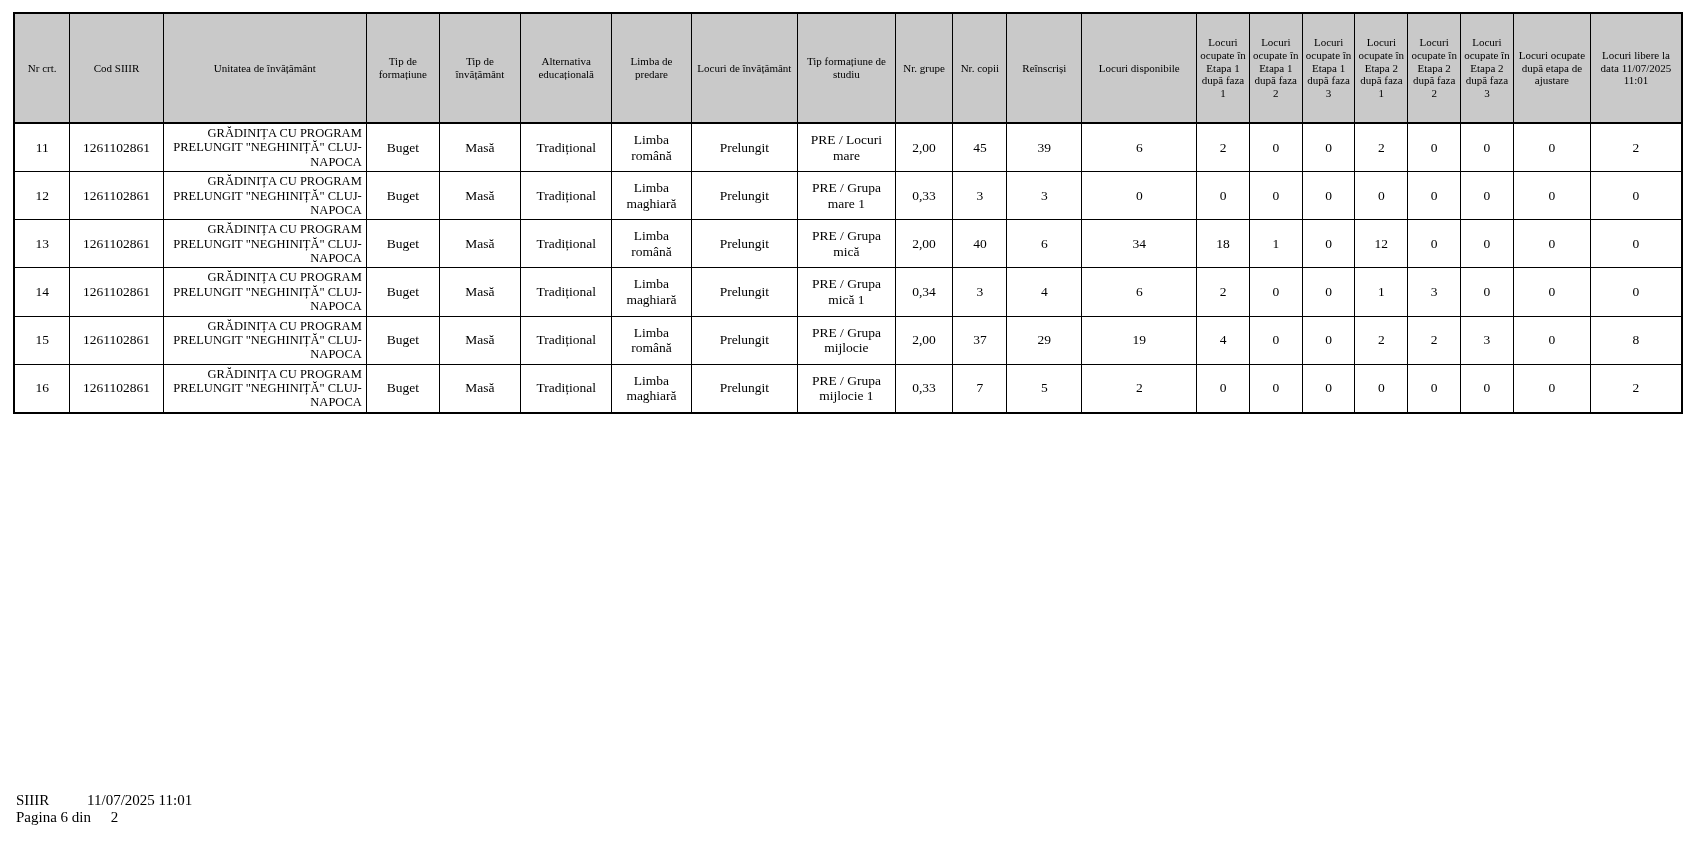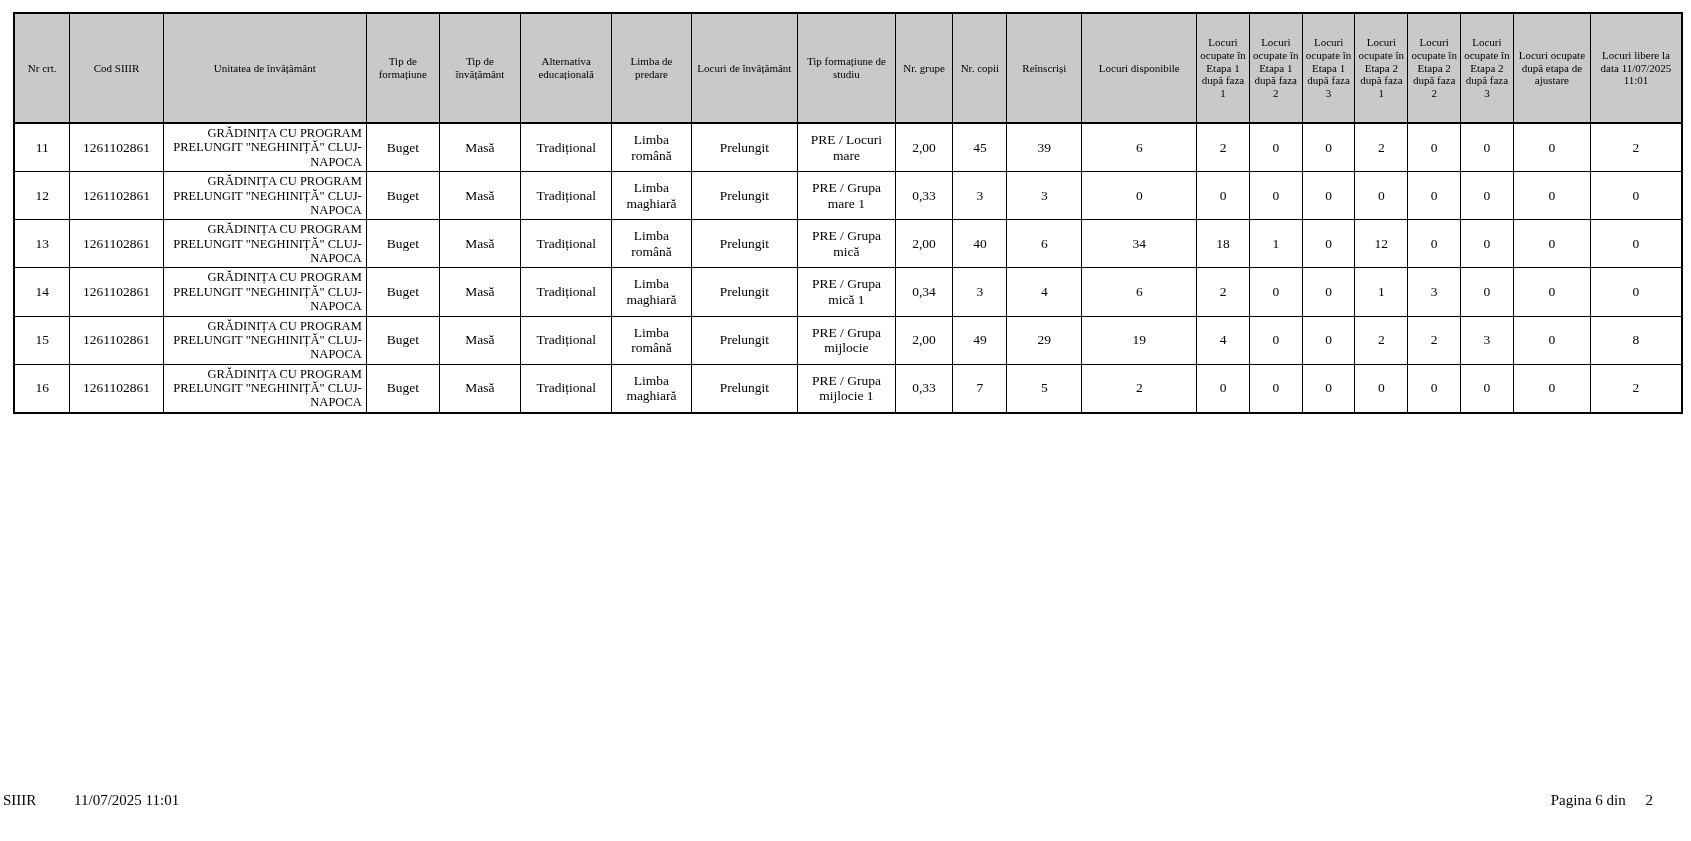--- a/index.html
+++ b/index.html
@@ -220,7 +220,7 @@
         <td data-name="table-cell">Prelungit</td>
         <td data-name="table-cell">PRE / Grupa mijlocie</td>
         <td data-name="table-cell">2,00</td>
-        <td data-name="table-cell">49</td>
+        <td data-name="table-cell">37</td>
         <td data-name="table-cell">29</td>
         <td data-name="table-cell">19</td>
         <td data-name="table-cell">4</td>

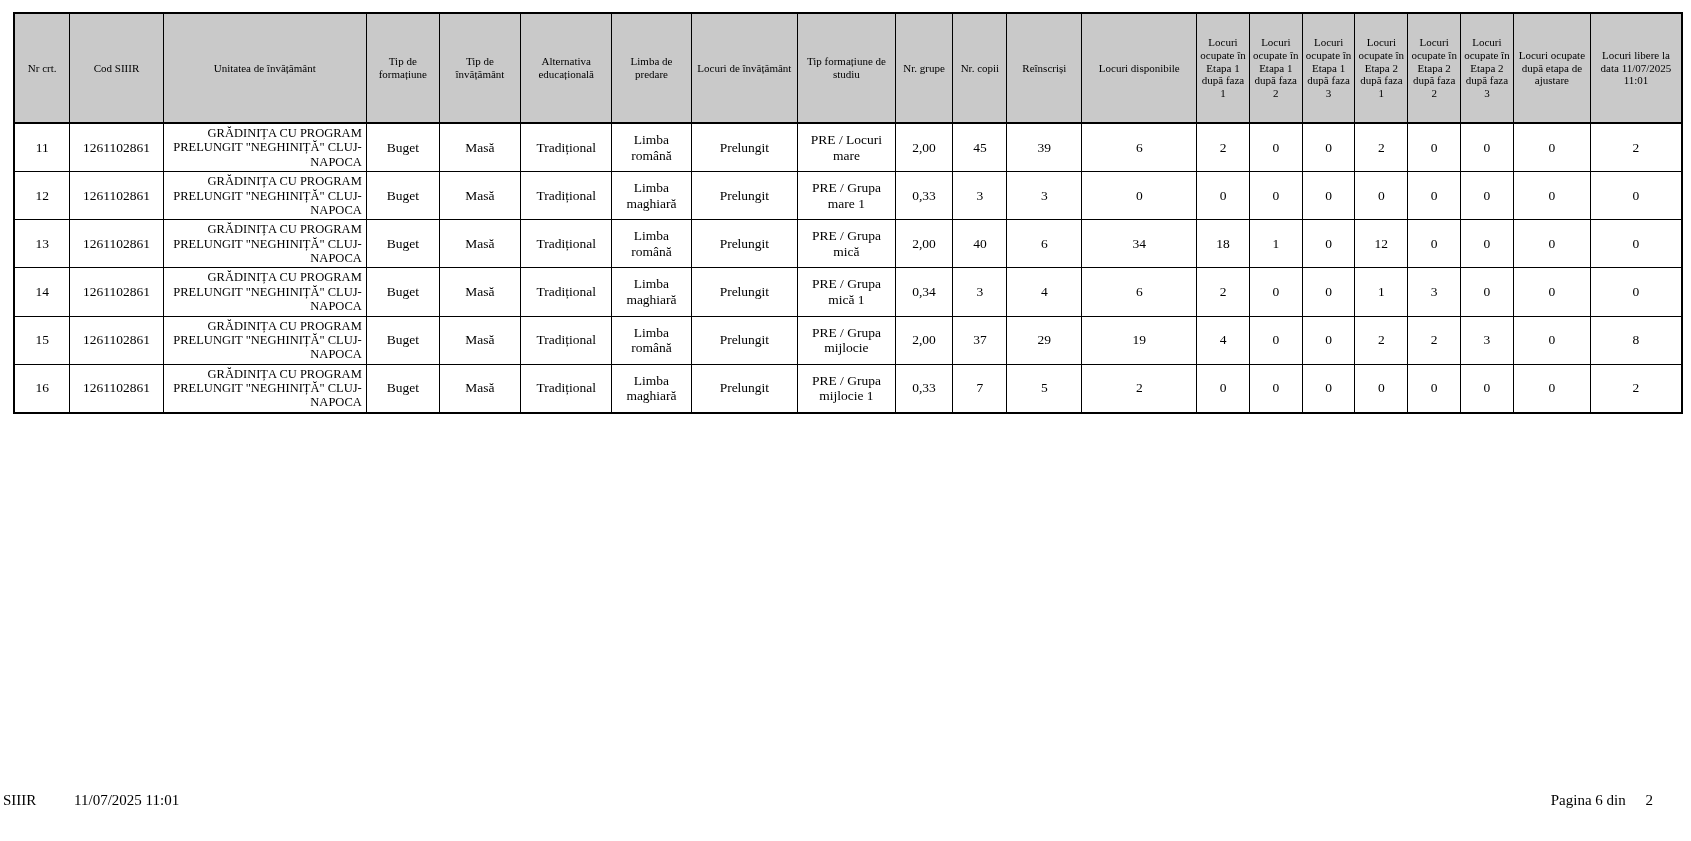--- a/index.html
+++ b/index.html
@@ -58,8 +58,9 @@
     display: flex;
     justify-content: space-between;
     align-items: baseline;
-    padding: 0 38px 0 3px;
+    padding: 0 38px 0 16px;
     font-size: 15px;
+    flex-direction: column;
   }
   .footer-left span[data-name="generated-datetime"] { margin-left: 34px; }
   .footer-right span[data-name="page-total"] { margin-left: 16px; }

